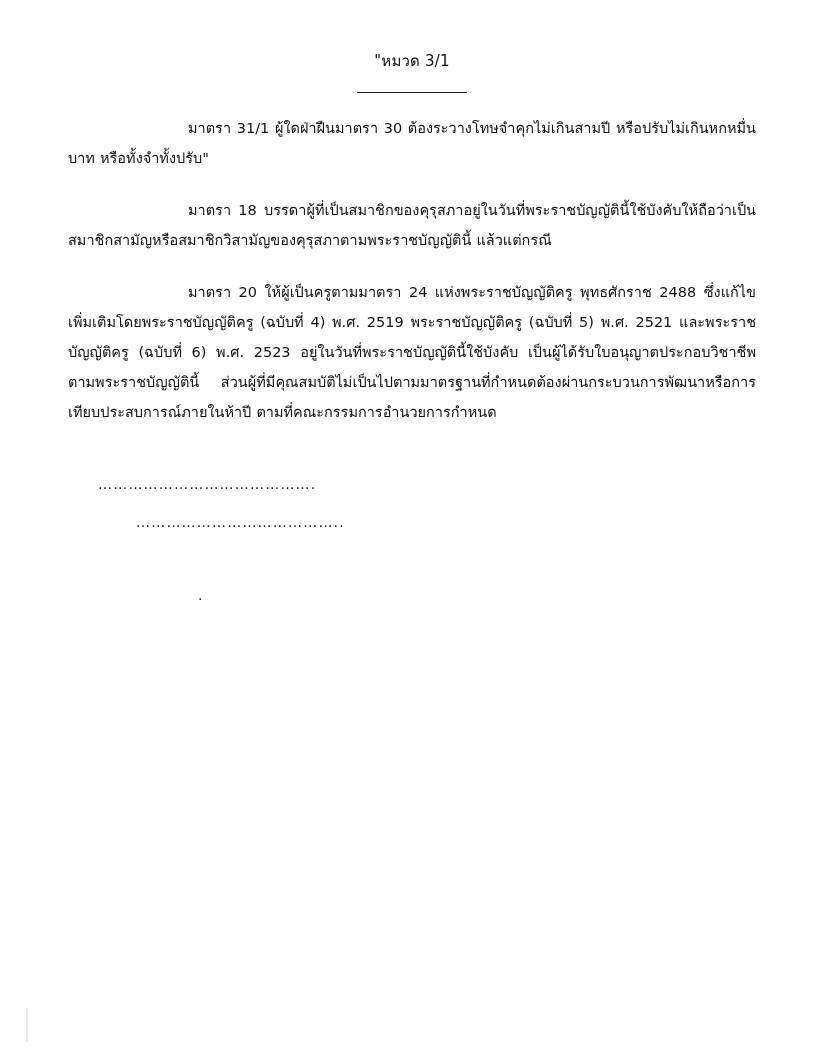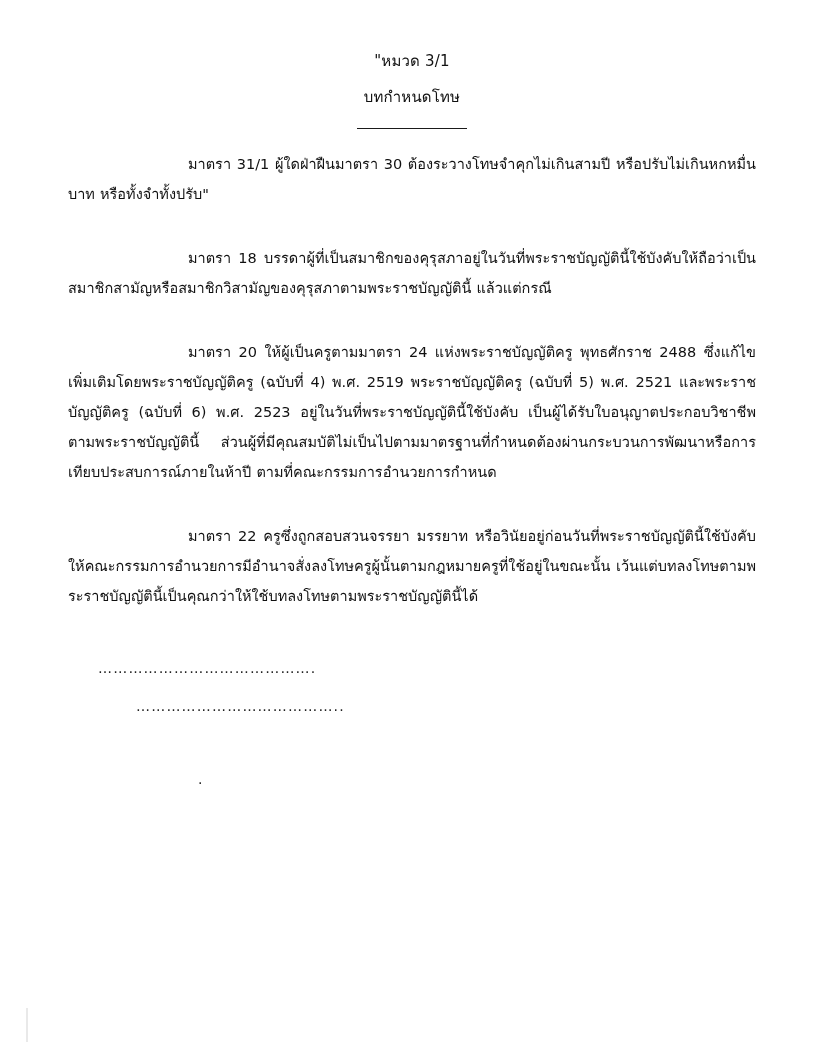--- a/index.html
+++ b/index.html
@@ -91,7 +91,6 @@
 
   <div class="heading-block">
     <div class="heading-line">"หมวด  3/1</div>
-    <div class="heading-line second">บทกำหนดโทษ</div>
   </div>
 
   <div class="rule-wrap">

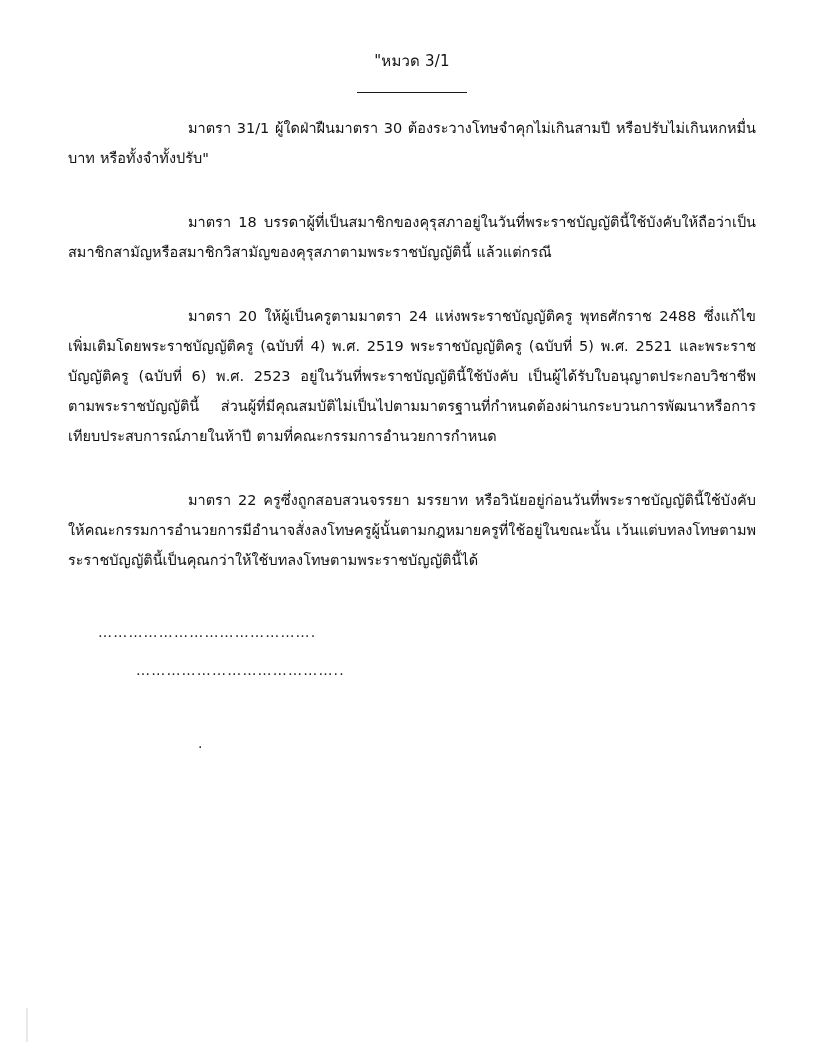--- a/index.html
+++ b/index.html
@@ -48,7 +48,7 @@
     line-height: 30px;
     text-align: justify;
     text-justify: inter-word;
-    margin-top: 34px;
+    margin-top: 22px;
     text-indent: 120px;
     word-spacing: 0.5px;
   }

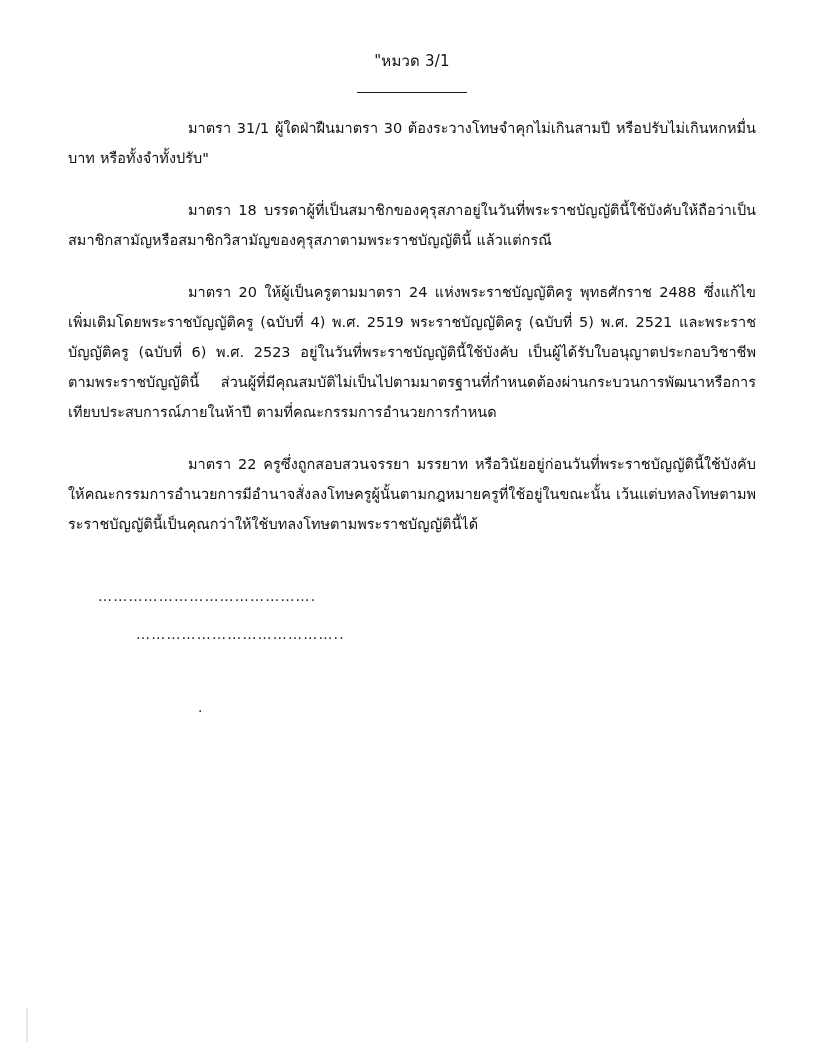--- a/index.html
+++ b/index.html
@@ -100,7 +100,6 @@
   <div class="para first">มาตรา 31/1  ผู้ใดฝ่าฝืนมาตรา 30 ต้องระวางโทษจำคุกไม่เกินสามปี หรือปรับไม่เกินหกหมื่นบาท  หรือทั้งจำทั้งปรับ"</div>
   <div class="para">มาตรา 18  บรรดาผู้ที่เป็นสมาชิกของคุรุสภาอยู่ในวันที่พระราชบัญญัตินี้ใช้บังคับให้ถือว่าเป็นสมาชิกสามัญหรือสมาชิกวิสามัญของคุรุสภาตามพระราชบัญญัตินี้  แล้วแต่กรณี</div>
   <div class="para">มาตรา 20  ให้ผู้เป็นครูตามมาตรา 24  แห่งพระราชบัญญัติครู พุทธศักราช 2488  ซึ่งแก้ไขเพิ่มเติมโดยพระราชบัญญัติครู (ฉบับที่ 4) พ.ศ. 2519  พระราชบัญญัติครู (ฉบับที่ 5) พ.ศ. 2521  และพระราชบัญญัติครู (ฉบับที่ 6) พ.ศ. 2523  อยู่ในวันที่พระราชบัญญัตินี้ใช้บังคับ  เป็นผู้ได้รับใบอนุญาตประกอบวิชาชีพตามพระราชบัญญัตินี้  ส่วนผู้ที่มีคุณสมบัติไม่เป็นไปตามมาตรฐานที่กำหนดต้องผ่านกระบวนการพัฒนาหรือการเทียบประสบการณ์ภายในห้าปี  ตามที่คณะกรรมการอำนวยการกำหนด</div>
-  <div class="para">มาตรา 22  ครูซึ่งถูกสอบสวนจรรยา มรรยาท  หรือวินัยอยู่ก่อนวันที่พระราชบัญญัตินี้ใช้บังคับ  ให้คณะกรรมการอำนวยการมีอำนาจสั่งลงโทษครูผู้นั้นตามกฎหมายครูที่ใช้อยู่ในขณะนั้น  เว้นแต่บทลงโทษตามพระราชบัญญัตินี้เป็นคุณกว่าให้ใช้บทลงโทษตามพระราชบัญญัตินี้ได้</div>
 
   <div class="dots-block">
     <div class="dots-1">…………………………………….</div>

